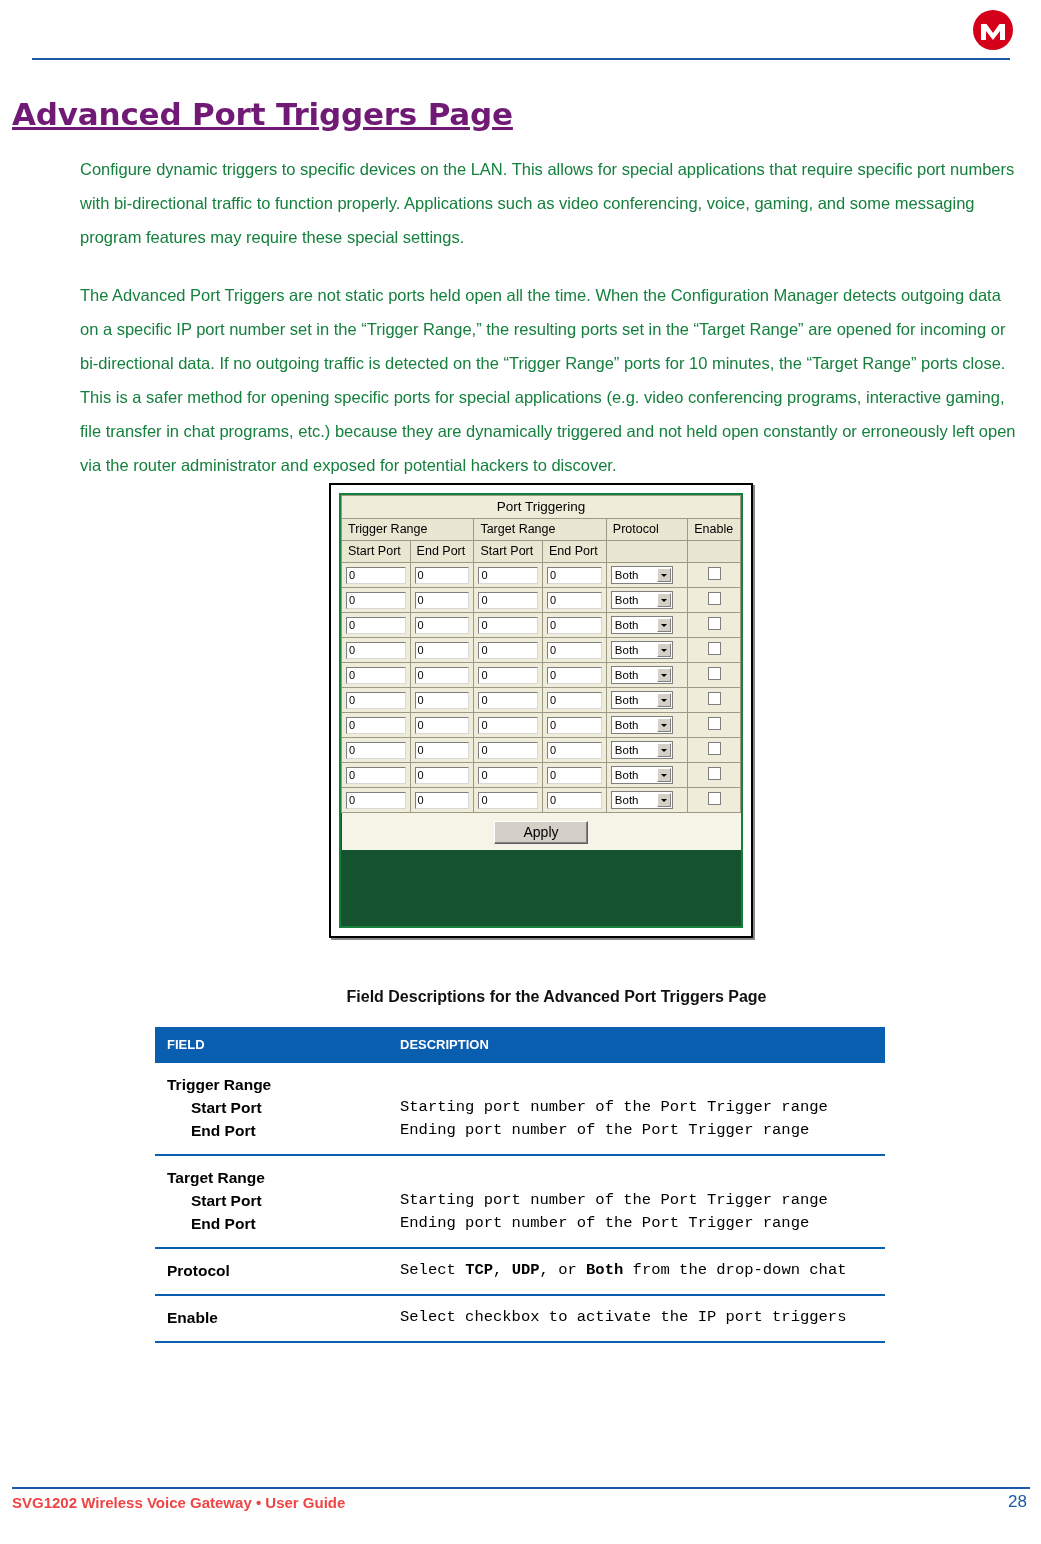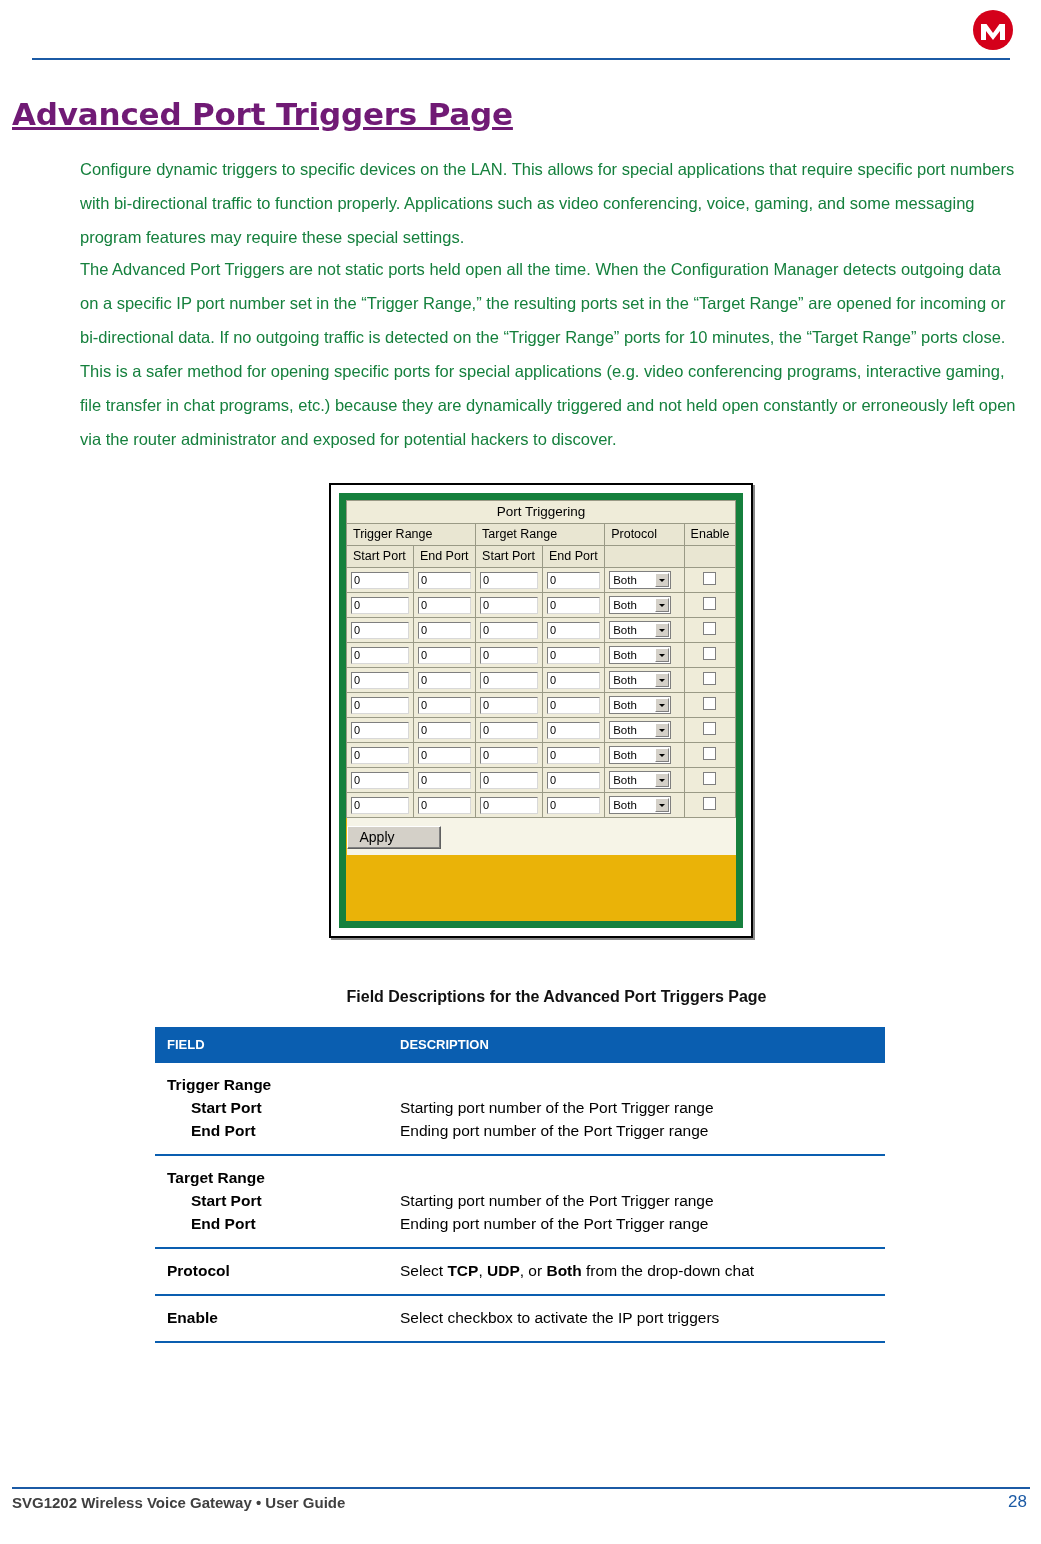--- a/index.html
+++ b/index.html
@@ -68,7 +68,7 @@
     color: #15803d;
   }
   #para1 { top: 152px; }
-  #para2 { top: 252px; }
+  #para2 { top: 278px; }
 
   
   .figure {

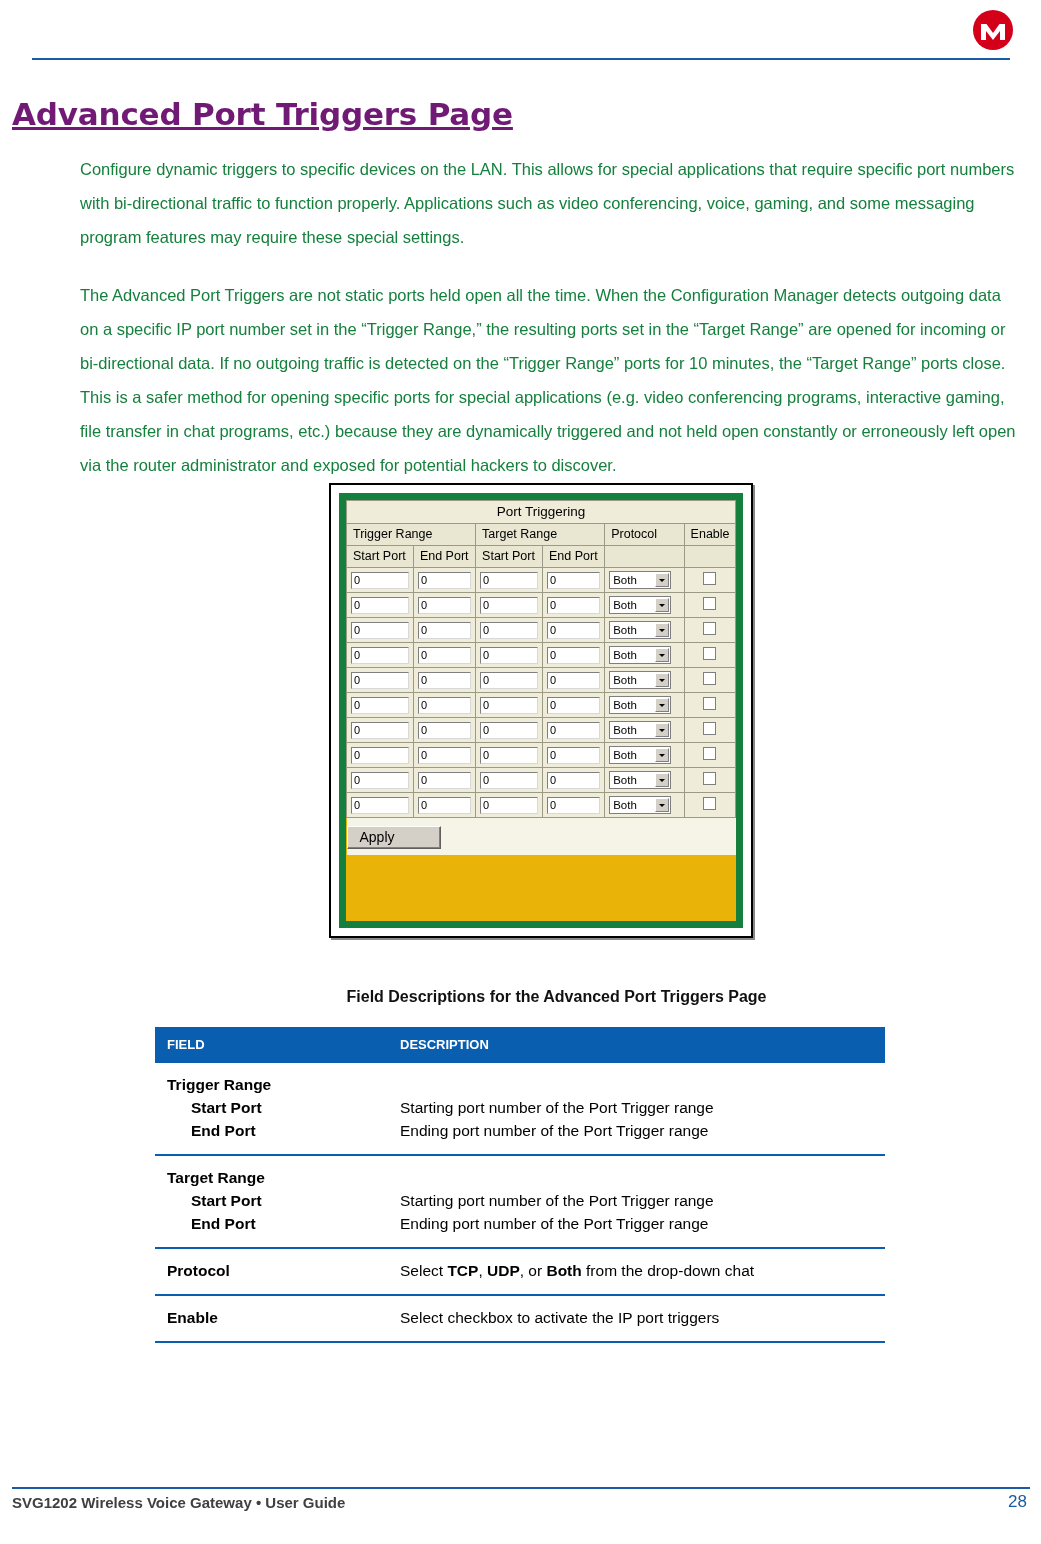--- a/index.html
+++ b/index.html
@@ -88,8 +88,8 @@
     top: 8px;
     right: 8px;
     bottom: 8px;
-    border: 7px solid #15803d;
-    background: #eab308;
+    border: 2px solid #15803d;
+    background: #14532d;
     box-sizing: border-box;
   }
   .pt-table {

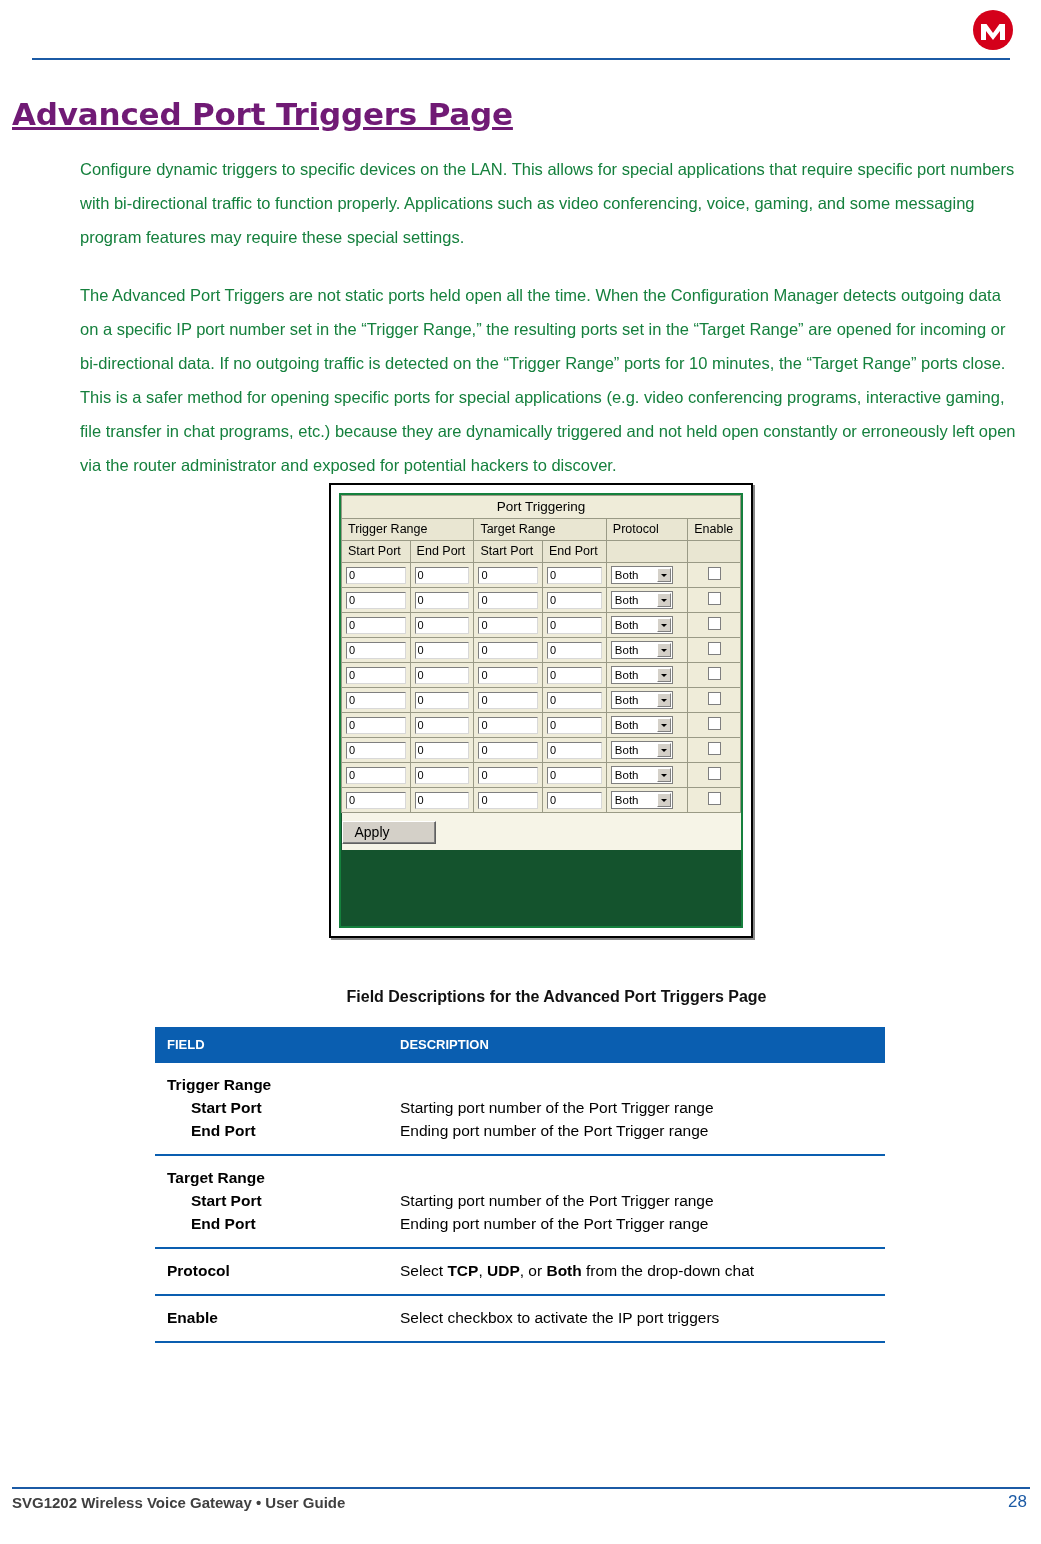--- a/index.html
+++ b/index.html
@@ -185,6 +185,7 @@
   .apply-row td {
     background: #f6f4e7 !important;
     border: none !important;
+    text-align: center;
     padding: 8px 0 6px 0 !important;
   }
   .apply-btn {

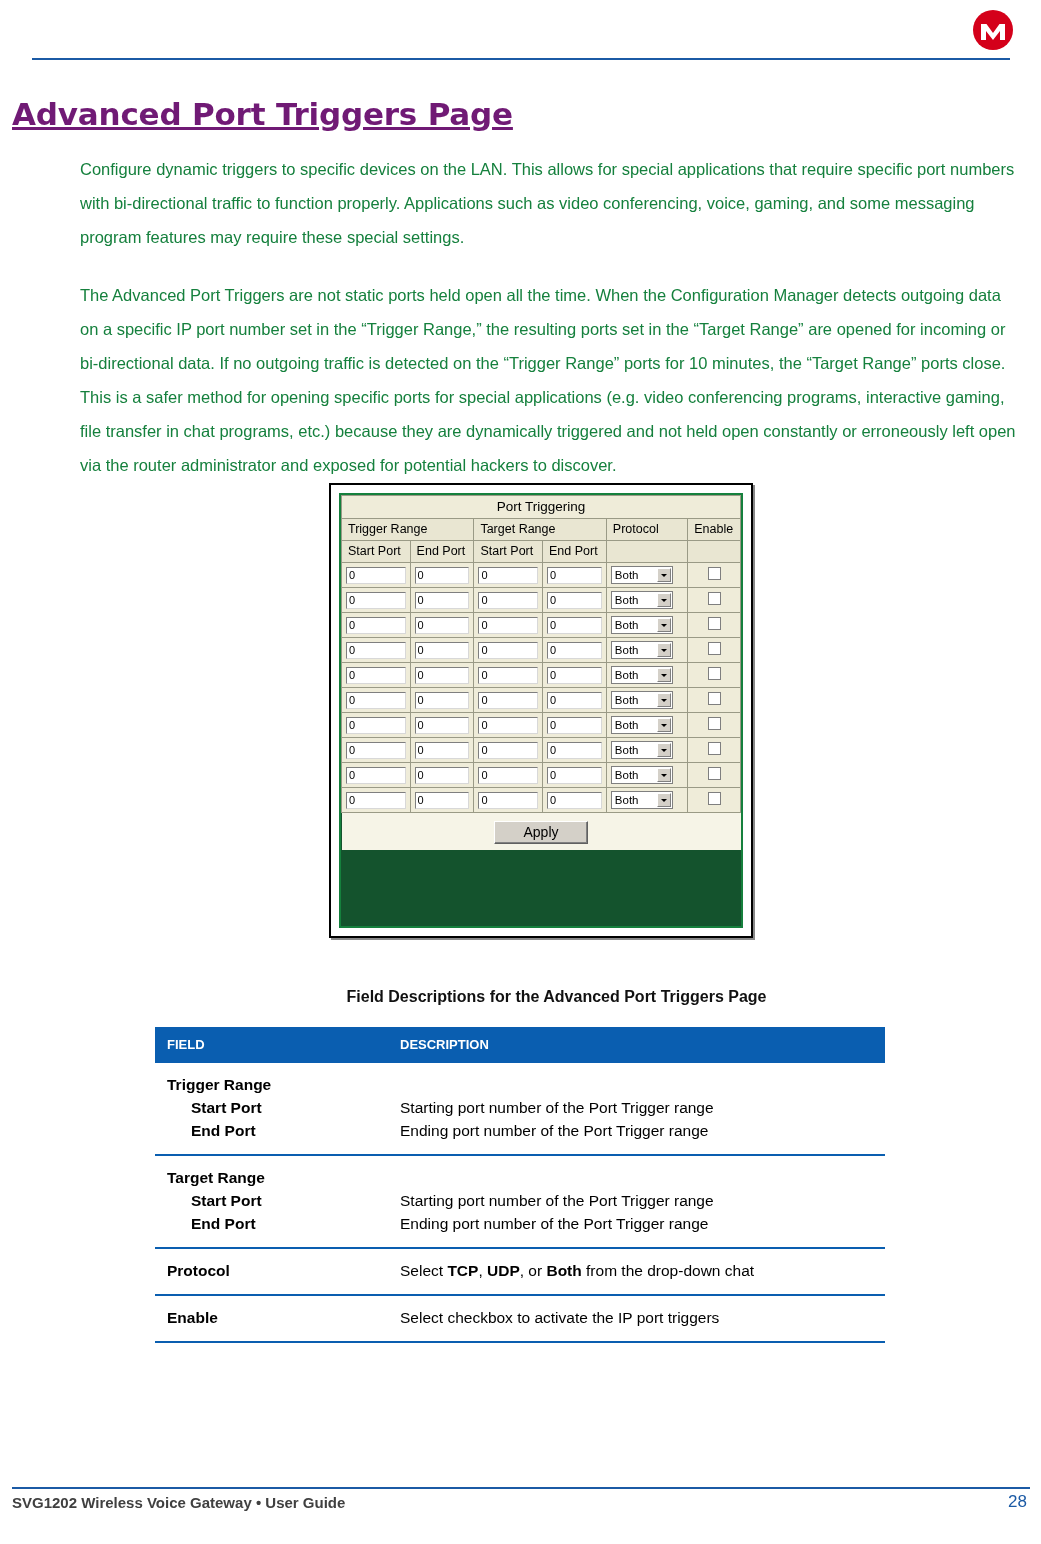--- a/index.html
+++ b/index.html
@@ -236,7 +236,7 @@
     line-height: 23px;
     border-bottom: 2px solid #0a5eb0;
   }
-  .field-table td.col2 { padding-left: 15px; }
+  .field-table td.col2 { padding-left: 15px; font-family: Liberation Mono, monospace; }
   .fld-name { font-weight: bold; }
   .fld-sub { font-weight: bold; padding-left: 24px; }
   .nowrap-line { display: block; }

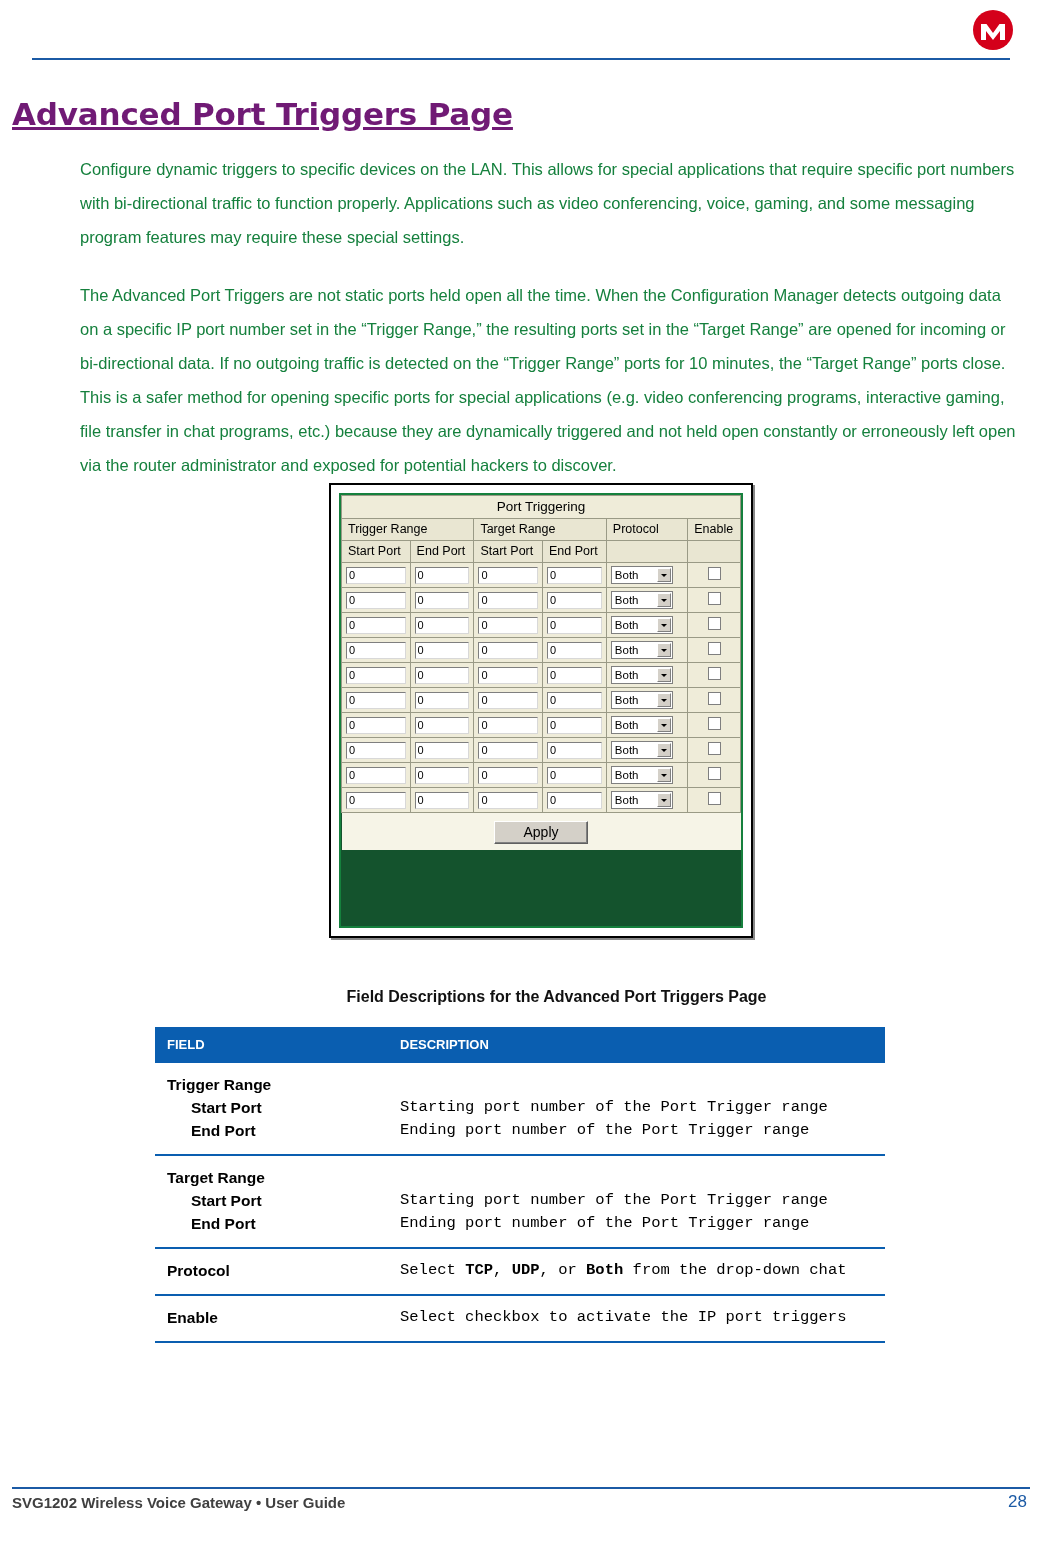--- a/index.html
+++ b/index.html
@@ -256,7 +256,7 @@
     top: 1494px;
     font-size: 15px;
     font-weight: bold;
-    color: #404040;
+    color: #ef4444;
   }
   .footer-page {
     position: absolute;

